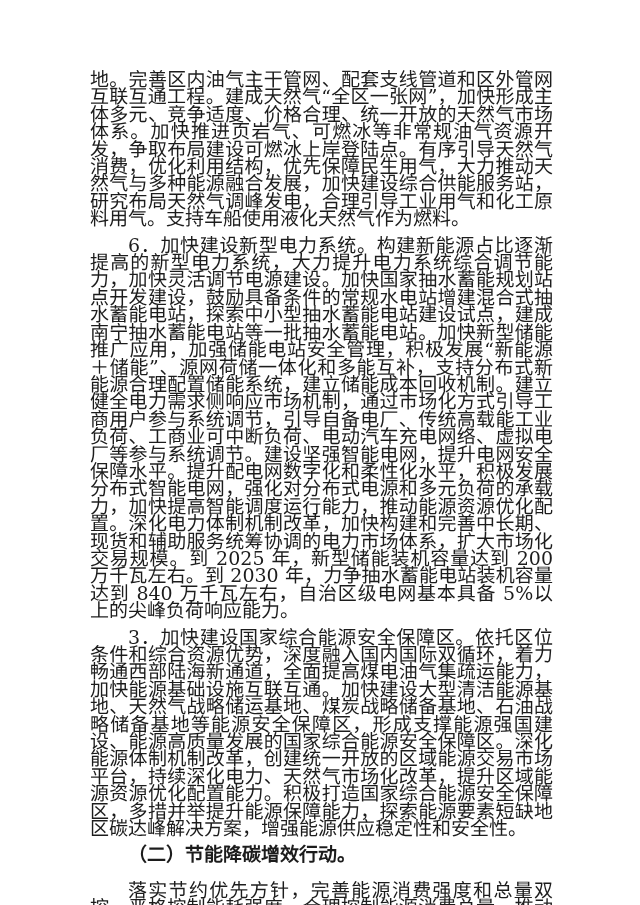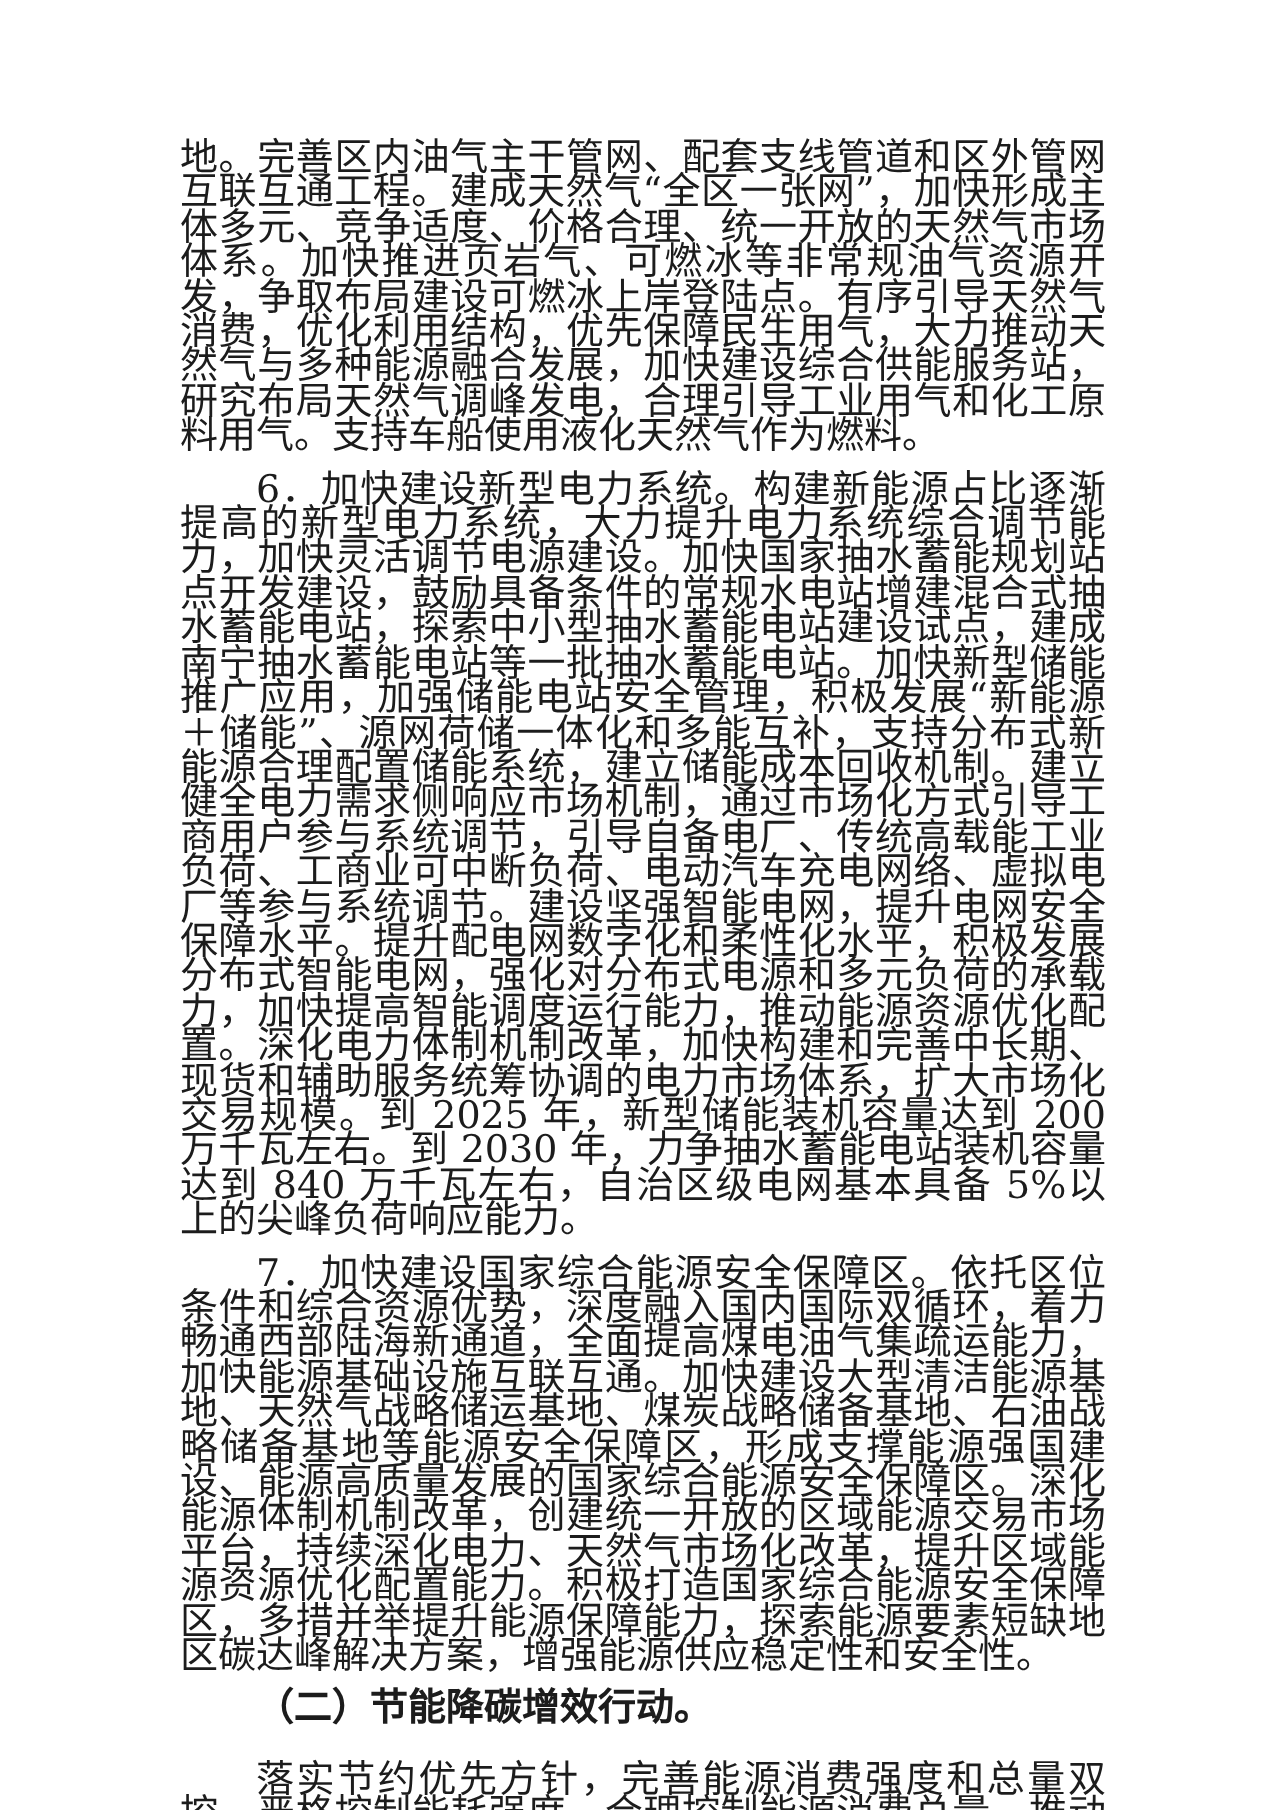--- a/index.html
+++ b/index.html
@@ -58,7 +58,7 @@
   <div class="doc-content">
     <p class="no-indent">地。完善区内油气主干管网、配套支线管道和区外管网互联互通工程。建成天然气“全区一张网”，加快形成主体多元、竞争适度、价格合理、统一开放的天然气市场体系。加快推进页岩气、可燃冰等非常规油气资源开发，争取布局建设可燃冰上岸登陆点。有序引导天然气消费，优化利用结构，优先保障民生用气，大力推动天然气与多种能源融合发展，加快建设综合供能服务站，研究布局天然气调峰发电，合理引导工业用气和化工原料用气。支持车船使用液化天然气作为燃料。</p>
     <p>6．加快建设新型电力系统。构建新能源占比逐渐提高的新型电力系统，大力提升电力系统综合调节能力，加快灵活调节电源建设。加快国家抽水蓄能规划站点开发建设，鼓励具备条件的常规水电站增建混合式抽水蓄能电站，探索中小型抽水蓄能电站建设试点，建成南宁抽水蓄能电站等一批抽水蓄能电站。加快新型储能推广应用，加强储能电站安全管理，积极发展“新能源＋储能”、源网荷储一体化和多能互补，支持分布式新能源合理配置储能系统，建立储能成本回收机制。建立健全电力需求侧响应市场机制，通过市场化方式引导工商用户参与系统调节，引导自备电厂、传统高载能工业负荷、工商业可中断负荷、电动汽车充电网络、虚拟电厂等参与系统调节。建设坚强智能电网，提升电网安全保障水平。提升配电网数字化和柔性化水平，积极发展分布式智能电网，强化对分布式电源和多元负荷的承载力，加快提高智能调度运行能力，推动能源资源优化配置。深化电力体制机制改革，加快构建和完善中长期、现货和辅助服务统筹协调的电力市场体系，扩大市场化交易规模。到 2025 年，新型储能装机容量达到 200 万千瓦左右。到 2030 年，力争抽水蓄能电站装机容量达到 840 万千瓦左右，自治区级电网基本具备 5%以上的尖峰负荷响应能力。</p>
-    <p>7．加快建设国家综合能源安全保障区。依托区位条件和综合资源优势，深度融入国内国际双循环，着力畅通西部陆海新通道，全面提高煤电油气集疏运能力，加快能源基础设施互联互通。加快建设大型清洁能源基地、天然气战略储运基地、煤炭战略储备基地、石油战略储备基地等能源安全保障区，形成支撑能源强国建设、能源高质量发展的国家综合能源安全保障区。深化能源体制机制改革，创建统一开放的区域能源交易市场平台，持续深化电力、天然气市场化改革，提升区域能源资源优化配置能力。积极打造国家综合能源安全保障区，多措并举提升能源保障能力，探索能源要素短缺地区碳达峰解决方案，增强能源供应稳定性和安全性。</p>
+    <p>3．加快建设国家综合能源安全保障区。依托区位条件和综合资源优势，深度融入国内国际双循环，着力畅通西部陆海新通道，全面提高煤电油气集疏运能力，加快能源基础设施互联互通。加快建设大型清洁能源基地、天然气战略储运基地、煤炭战略储备基地、石油战略储备基地等能源安全保障区，形成支撑能源强国建设、能源高质量发展的国家综合能源安全保障区。深化能源体制机制改革，创建统一开放的区域能源交易市场平台，持续深化电力、天然气市场化改革，提升区域能源资源优化配置能力。积极打造国家综合能源安全保障区，多措并举提升能源保障能力，探索能源要素短缺地区碳达峰解决方案，增强能源供应稳定性和安全性。</p>
     <p class="heading">（二）节能降碳增效行动。</p>
     <p>落实节约优先方针，完善能源消费强度和总量双控，严格控制能耗强度，合理控制能源消费总量，推动能源消费革命，建设能源节约型社会。</p>
   </div>

